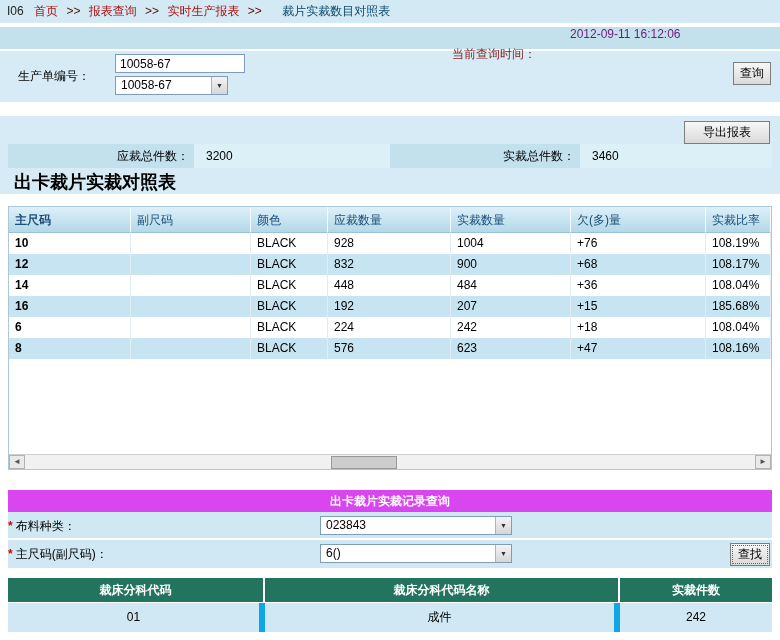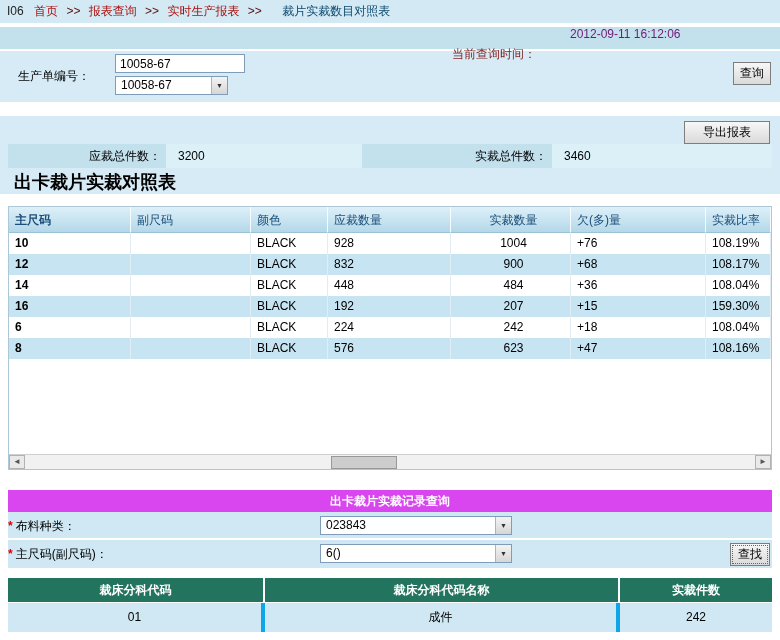--- a/index.html
+++ b/index.html
@@ -35,7 +35,7 @@
   .row-summary { display:flex; height:24px; line-height:24px; margin:0 8px; }
   .sum-label { background:#c3e0ed; text-align:right; padding-right:5px; }
   .sum-value { background:#dcf0f8; padding-left:12px; }
-  .sl1 { width:158px; } .sv1 { width:196px; } .sl2 { width:190px; } .sv2 { flex:1; }
+  .sl1 { width:186px; } .sv1 { width:196px; } .sl2 { width:190px; } .sv2 { flex:1; }
   .row-title { height:26px; line-height:28px; font-weight:bold; font-size:18px; padding-left:14px; }
 
   

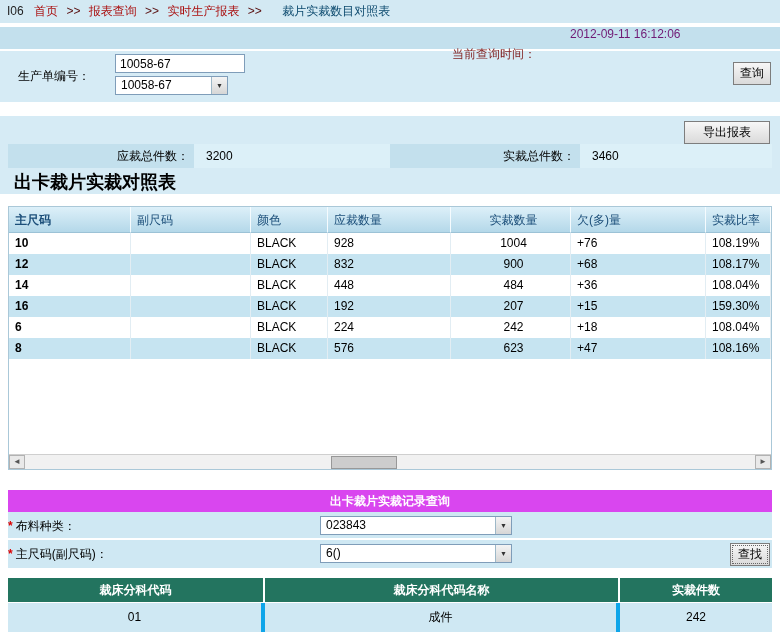--- a/index.html
+++ b/index.html
@@ -45,7 +45,7 @@
   .grid-row { display:flex; height:21px; line-height:21px; background:#fff; }
   .grid-row.alt { background:#c6e4f1; }
   .gr-cell { border-right:1px solid #e2edf3; padding-left:6px; overflow:hidden; white-space:nowrap; }
-  .c0{width:122px;font-weight:bold;} .c1{width:120px;} .c2{width:77px;} .c3{width:123px;} .c4{width:120px;text-align:center;} .c5{width:135px;} .c6{flex:1;}
+  .c0{width:122px;font-weight:bold;} .c1{width:120px;} .c2{width:77px;} .c3{width:123px;} .c4{width:120px;} .c5{width:135px;} .c6{flex:1;}
   .hscroll { position:absolute; left:0; bottom:0; width:100%; height:15px; background:#f1f1f1; border-top:1px solid #cfcfcf; }
   .hs-btn { position:absolute; top:0; width:16px; height:14px; background:#e9e9e9; border:1px solid #b2b2b2; font-size:8px; line-height:12px; text-align:center; color:#555; cursor:pointer; }
   .hs-left { left:0; } .hs-right { right:0; }

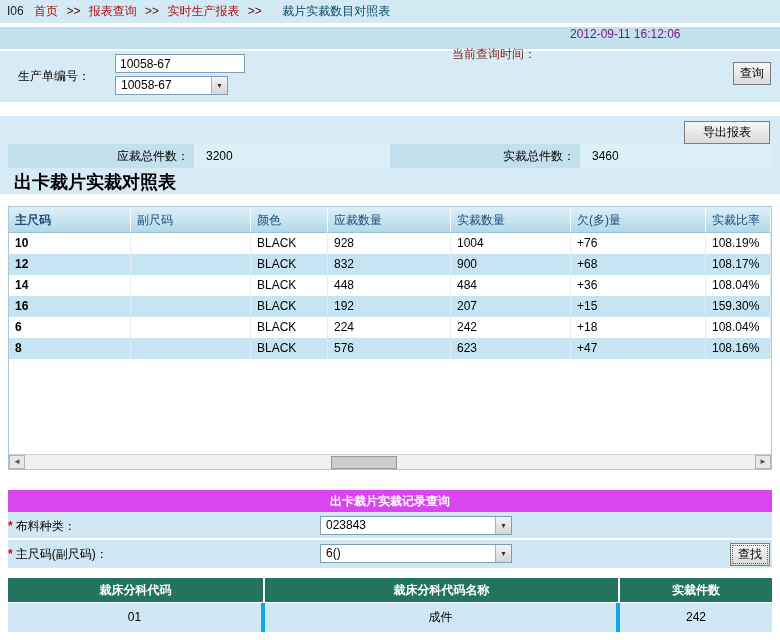--- a/index.html
+++ b/index.html
@@ -161,7 +161,7 @@
       <div class="gr-cell c3">192</div>
       <div class="gr-cell c4">207</div>
       <div class="gr-cell c5">+15</div>
-      <div class="gr-cell c6">159.30%</div>
+      <div class="gr-cell c6">185.68%</div>
     </div>
     <div class="grid-row">
       <div class="gr-cell c0">6</div>

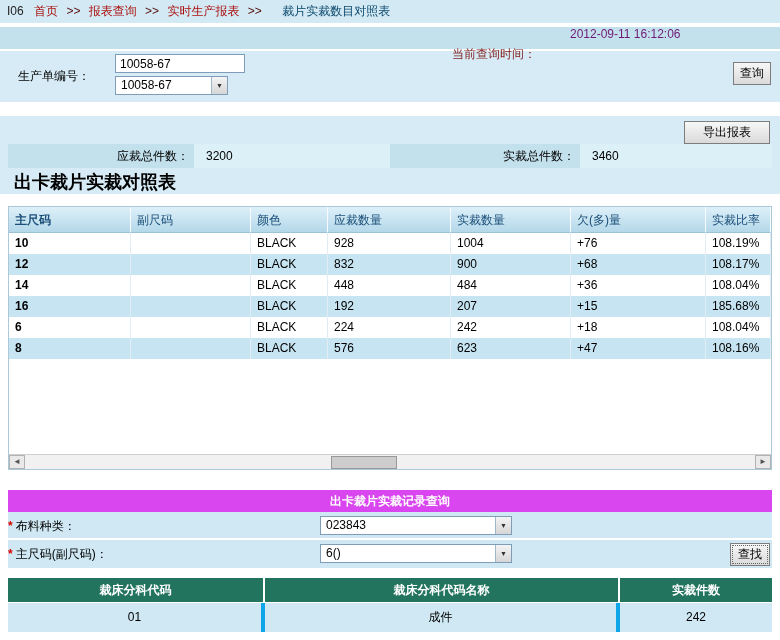--- a/index.html
+++ b/index.html
@@ -67,7 +67,7 @@
   .bt-hcell { border-right:2px solid #fff; color:#fff; font-weight:bold; text-align:center; line-height:24px; }
   .bt-hcell:last-child { border-right:none; }
   .bt-row { display:flex; height:29px; background:#cfe8f3; margin-top:1px; }
-  .bt-cell { border-right:4px solid #0ea5e9; text-align:center; line-height:29px; }
+  .bt-cell { border-right:6px solid #0ea5e9; text-align:center; line-height:29px; }
   .bt-cell:last-child { border-right:none; }
   .b0{width:257px;} .b1{width:355px;} .b2{flex:1;}
 </style>

